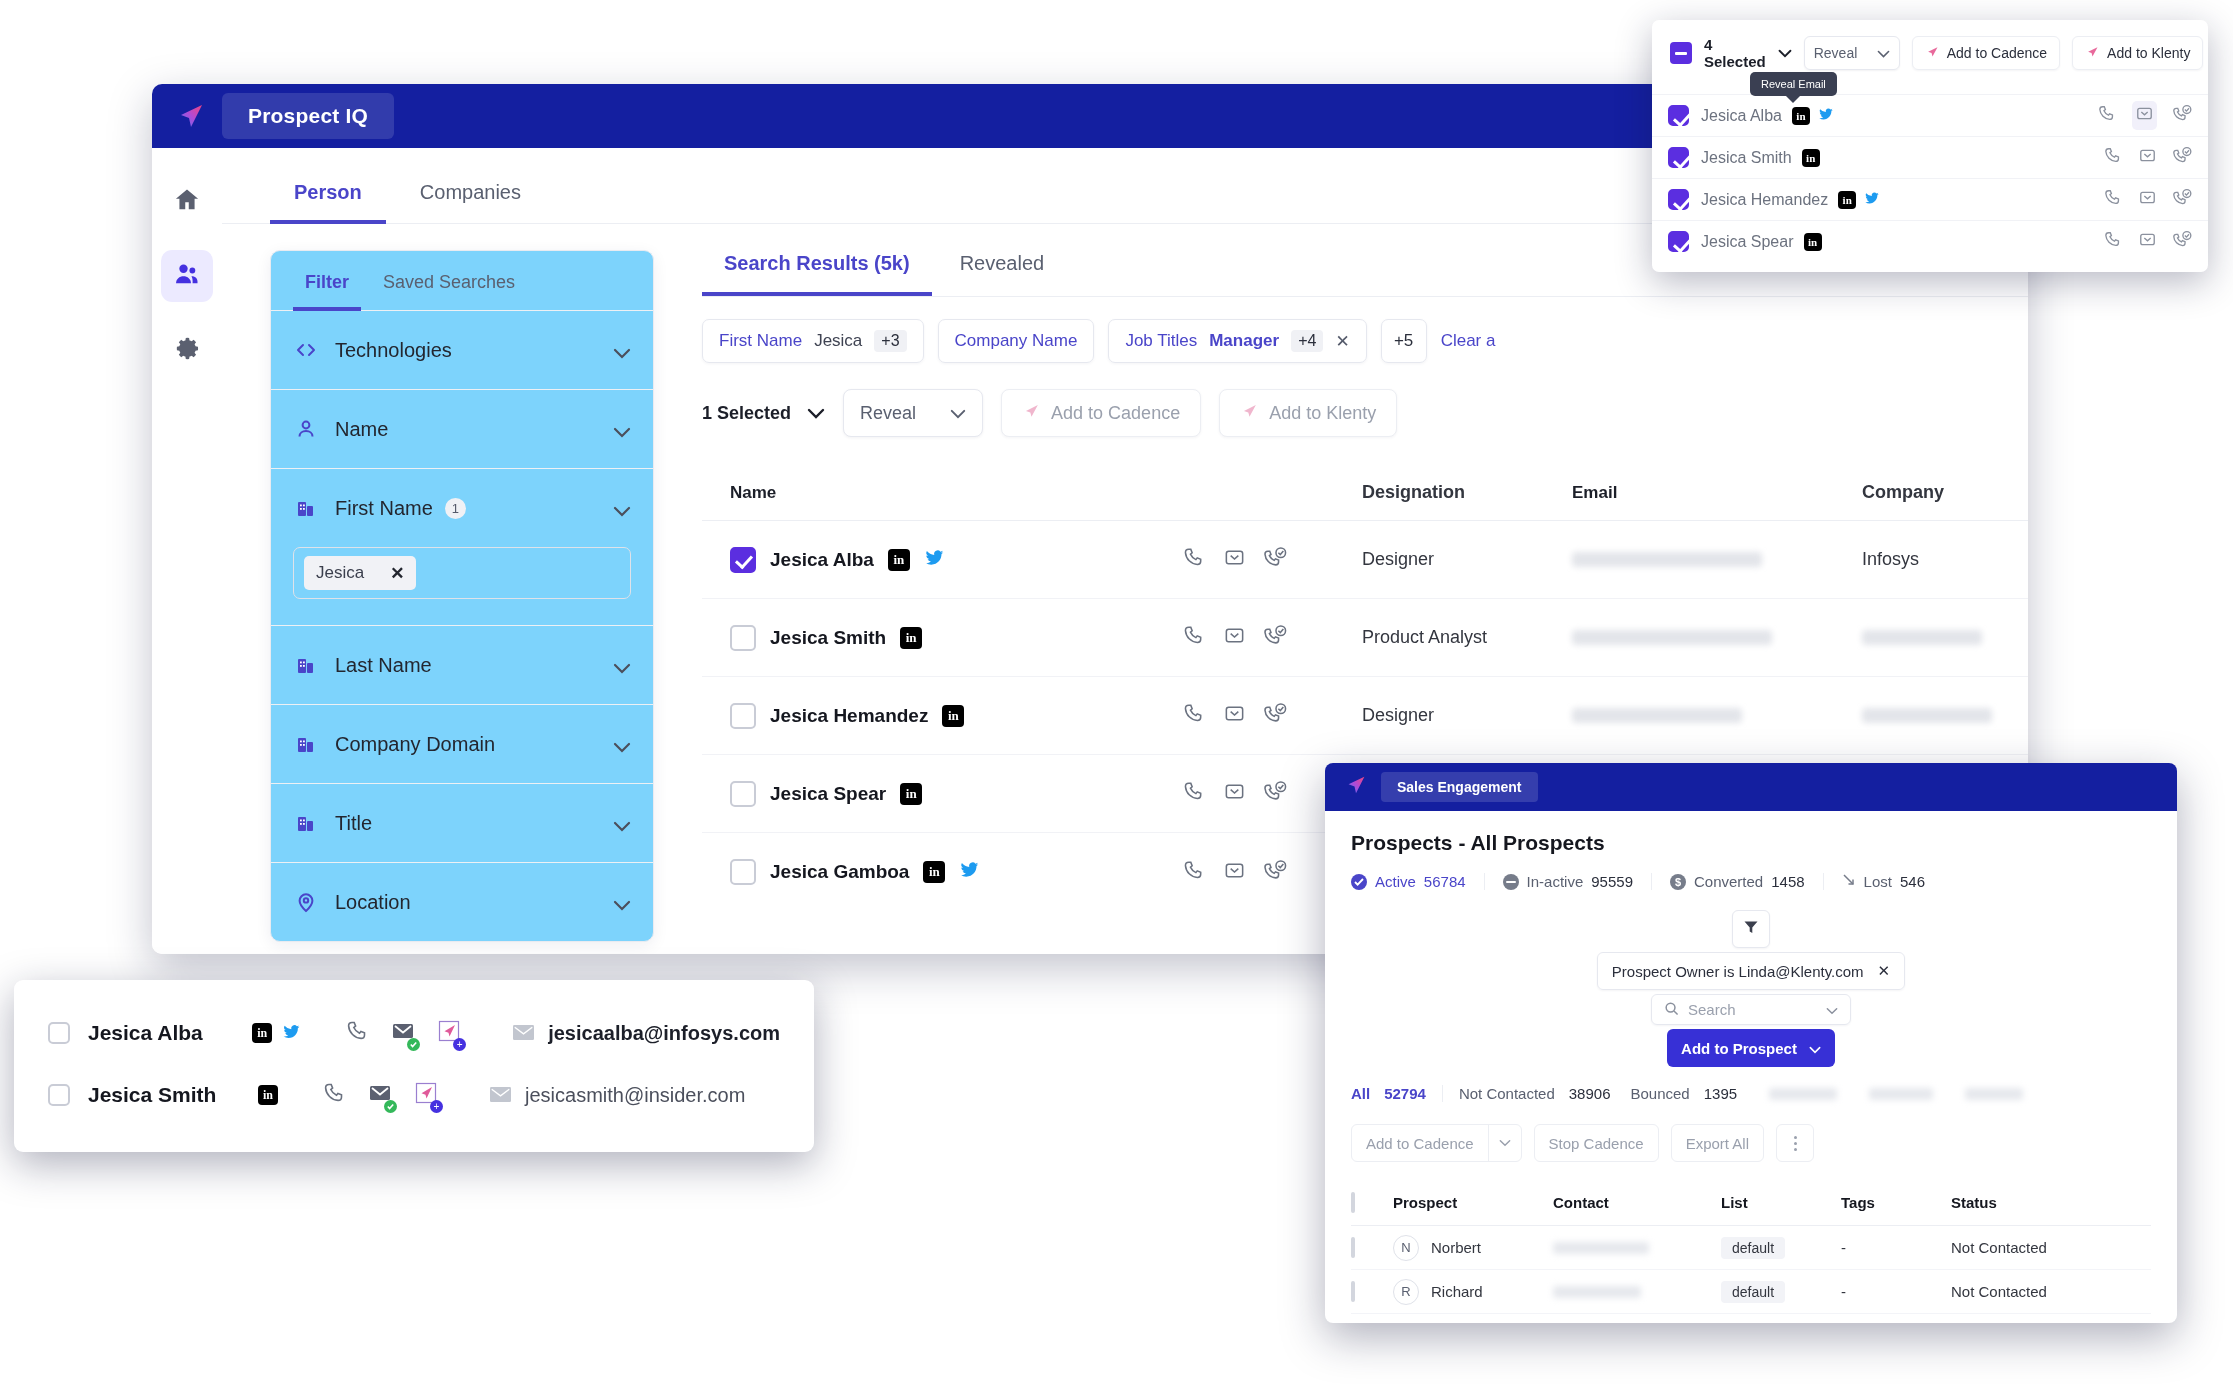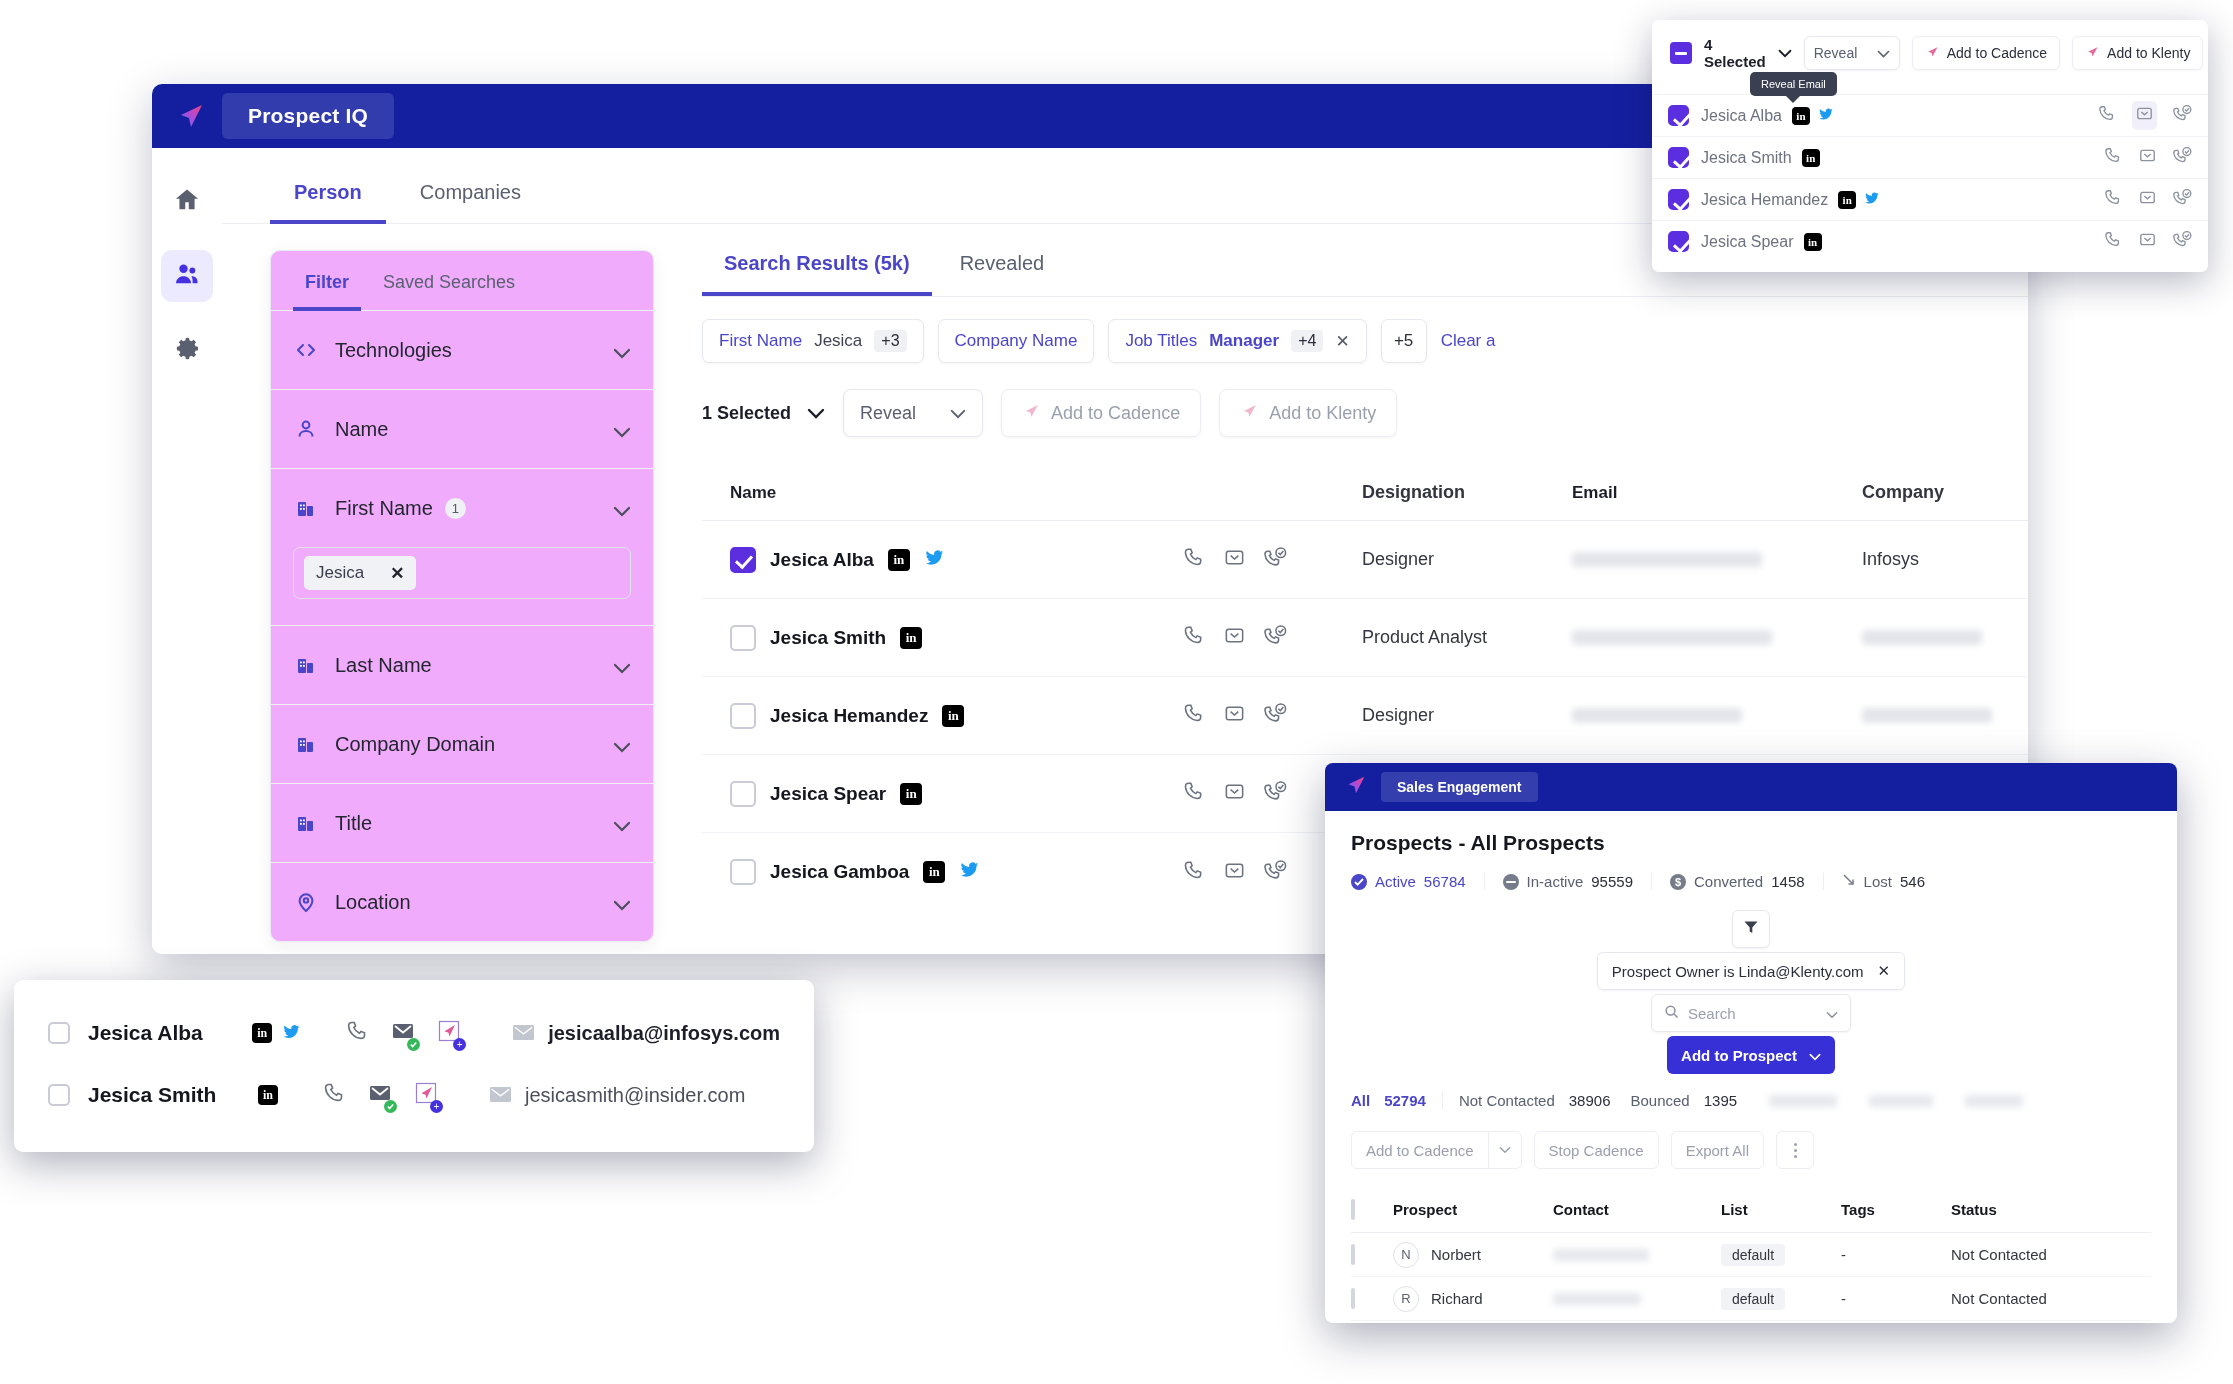--- a/index.html
+++ b/index.html
@@ -59,7 +59,7 @@
     width: 458px; flex: none; padding: 26px 26px 0 48px;
   }
   .filter-card {
-    background: #f0abfc; border: 1px solid #e9ebf1; border-radius: 10px;
+    background: #7dd3fc; border: 1px solid #e9ebf1; border-radius: 10px;
     box-shadow: 0 4px 16px rgba(30,35,70,.07);
   }
   .tabs-sub { display: flex; gap: 10px; padding: 12px 16px 0 22px; border-bottom: 1px solid #eef0f4; }

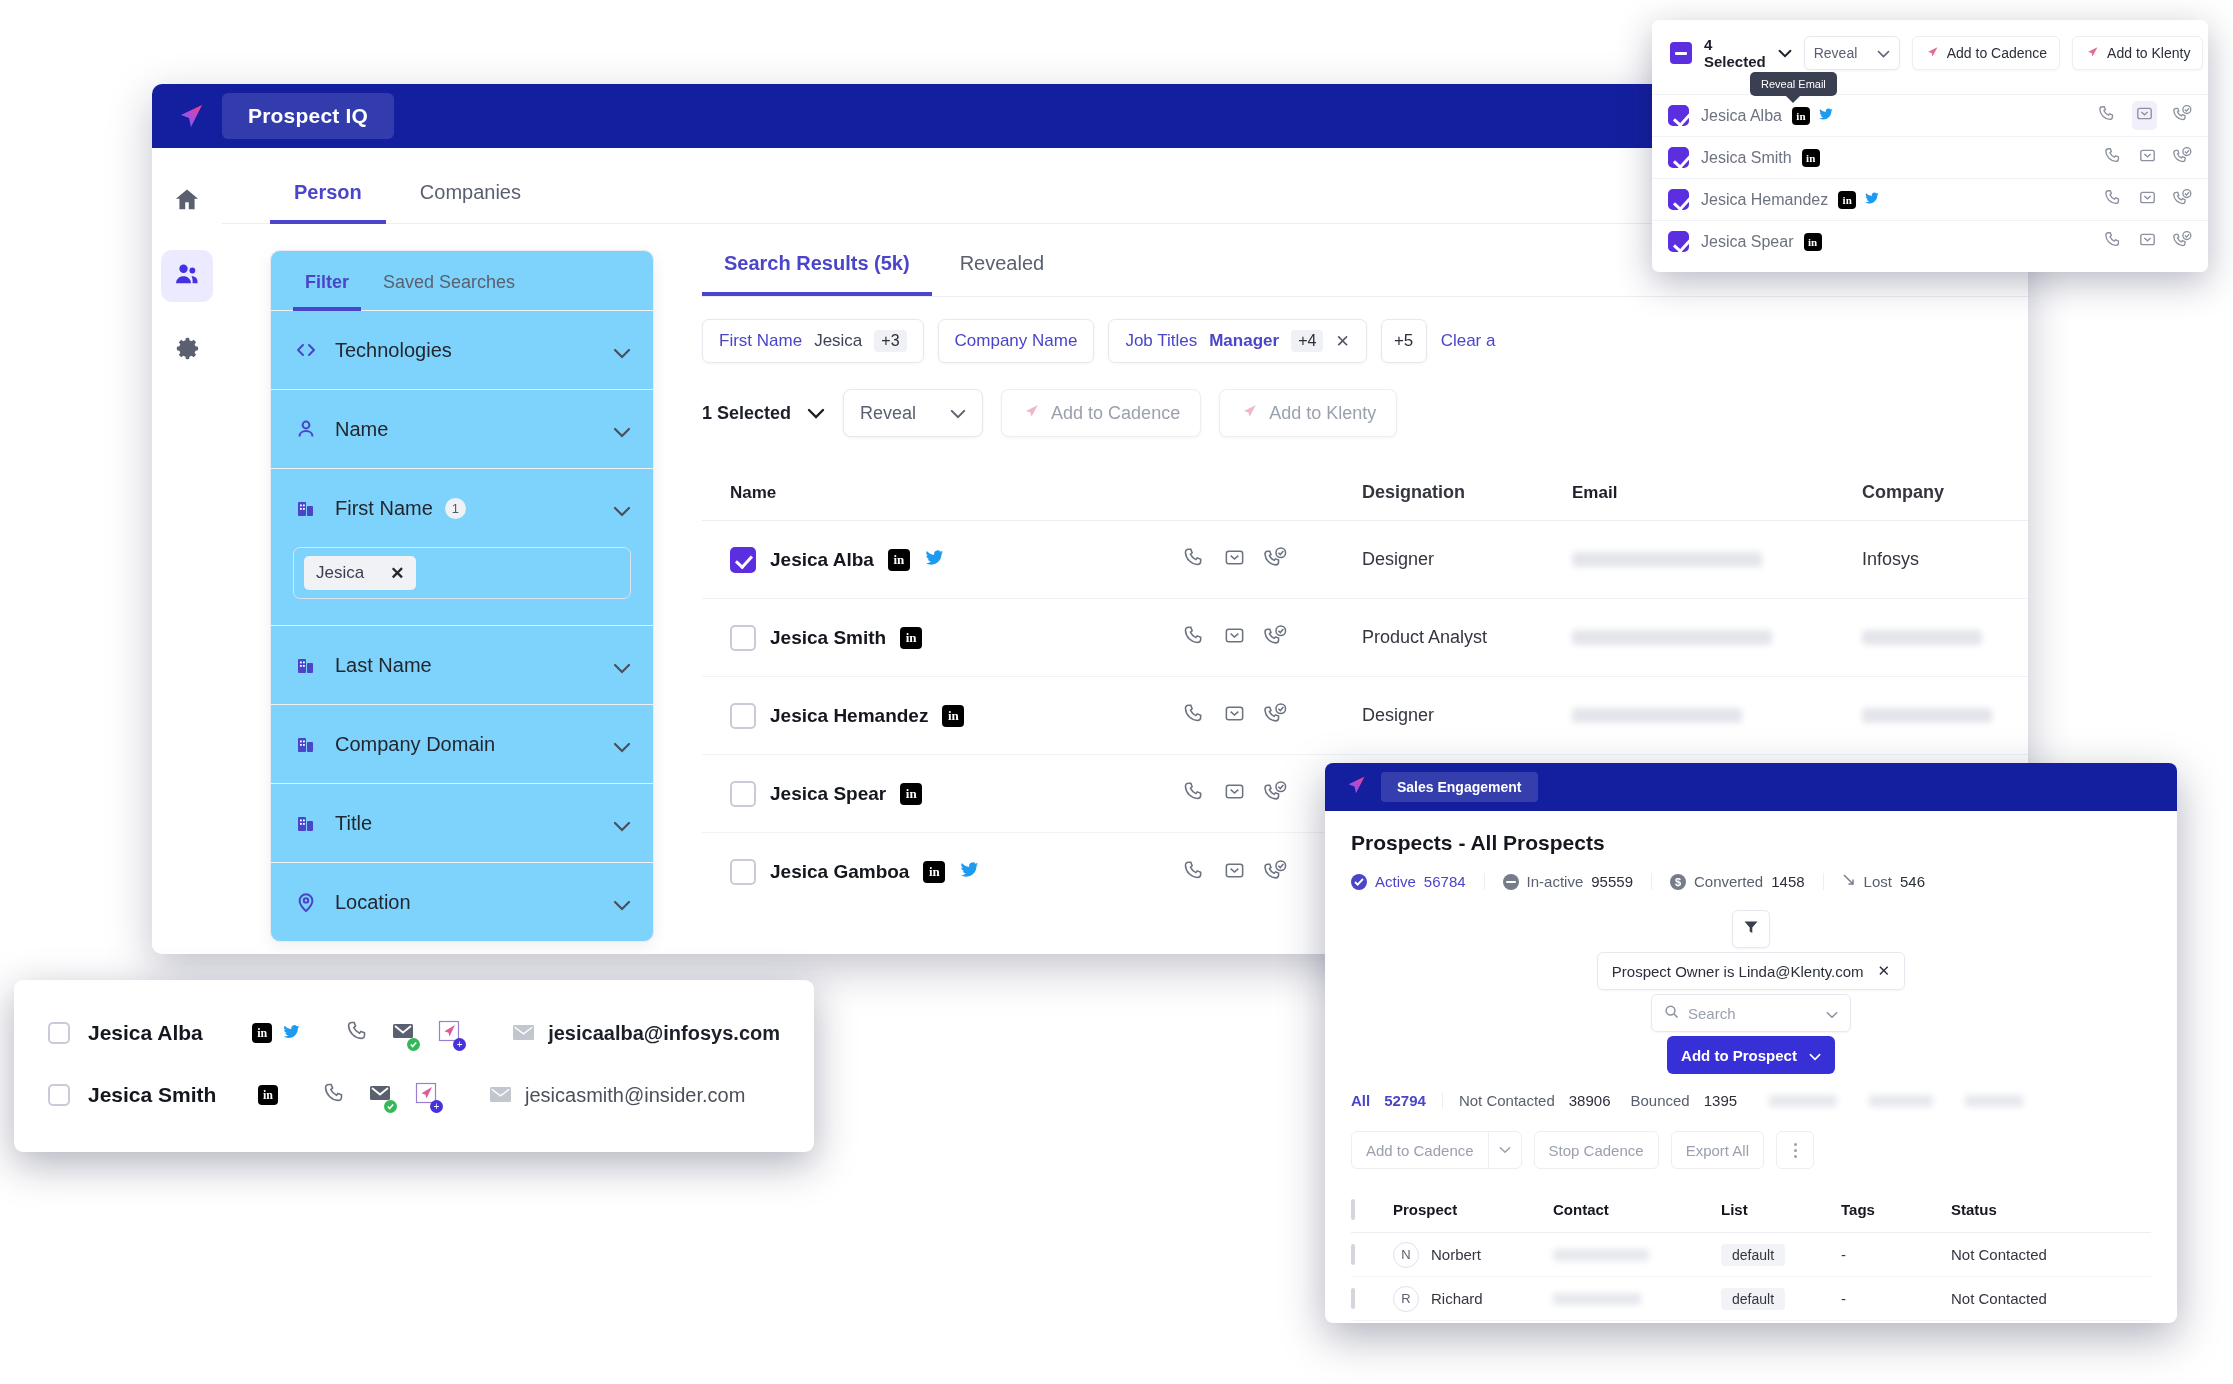--- a/index.html
+++ b/index.html
@@ -251,7 +251,7 @@
     font-size: 15px; color: #2b2f3c; box-shadow: 0 1px 2px rgba(30,35,70,.05);
   }
   .searchbox {
-    border: 1px solid #e6e8ef; border-radius: 6px; height: 38px; width: 200px;
+    border: 1px solid #e6e8ef; border-radius: 6px; height: 31px; width: 200px;
     display: flex; align-items: center; gap: 9px; padding: 0 12px;
     font-size: 15px; color: #9aa0ad; box-shadow: 0 1px 2px rgba(30,35,70,.05);
   }

